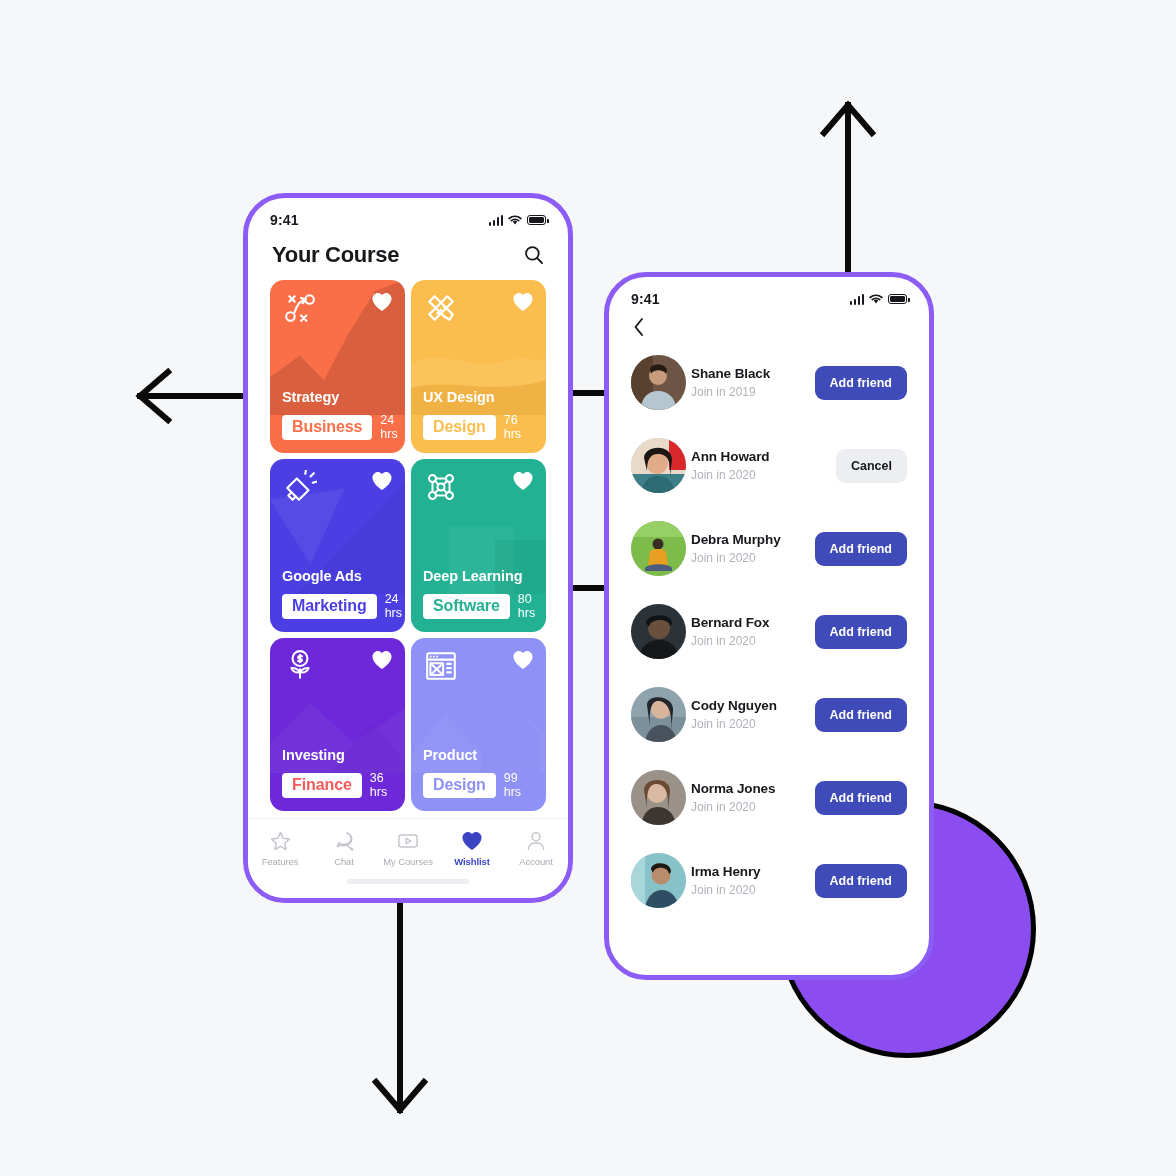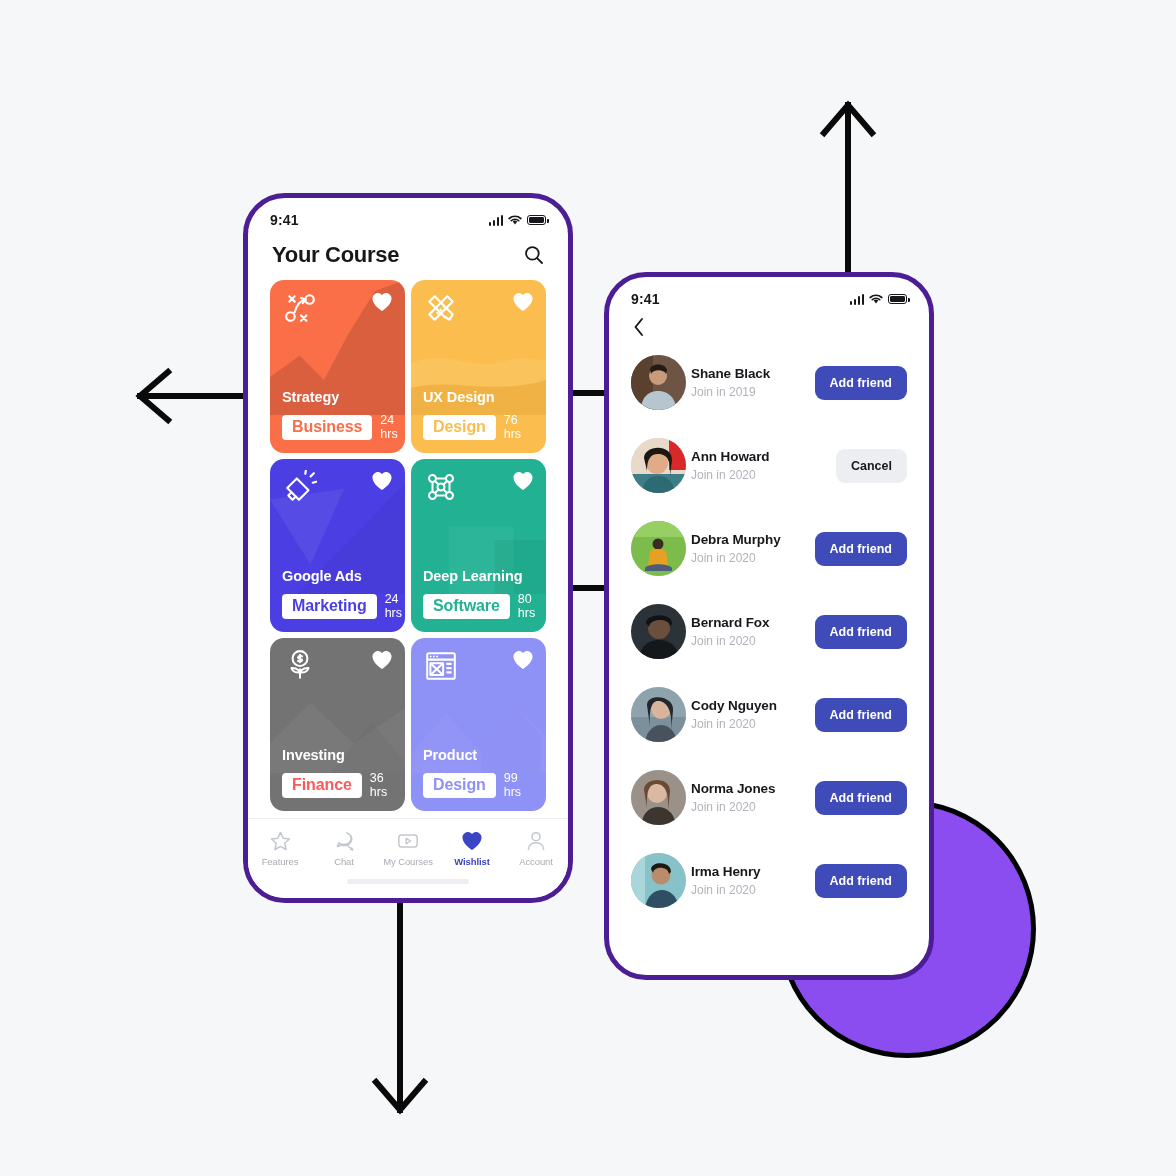--- a/index.html
+++ b/index.html
@@ -21,7 +21,7 @@
 
   
   .phone{
-    position:absolute;background:#fff;border:5px solid #4c1d95;
+    position:absolute;background:#fff;border:5px solid #8b5cf6;
     box-sizing:border-box;overflow:hidden;
   }
   .phone-1{left:243px;top:193px;width:330px;height:710px;border-radius:42px;z-index:4;}

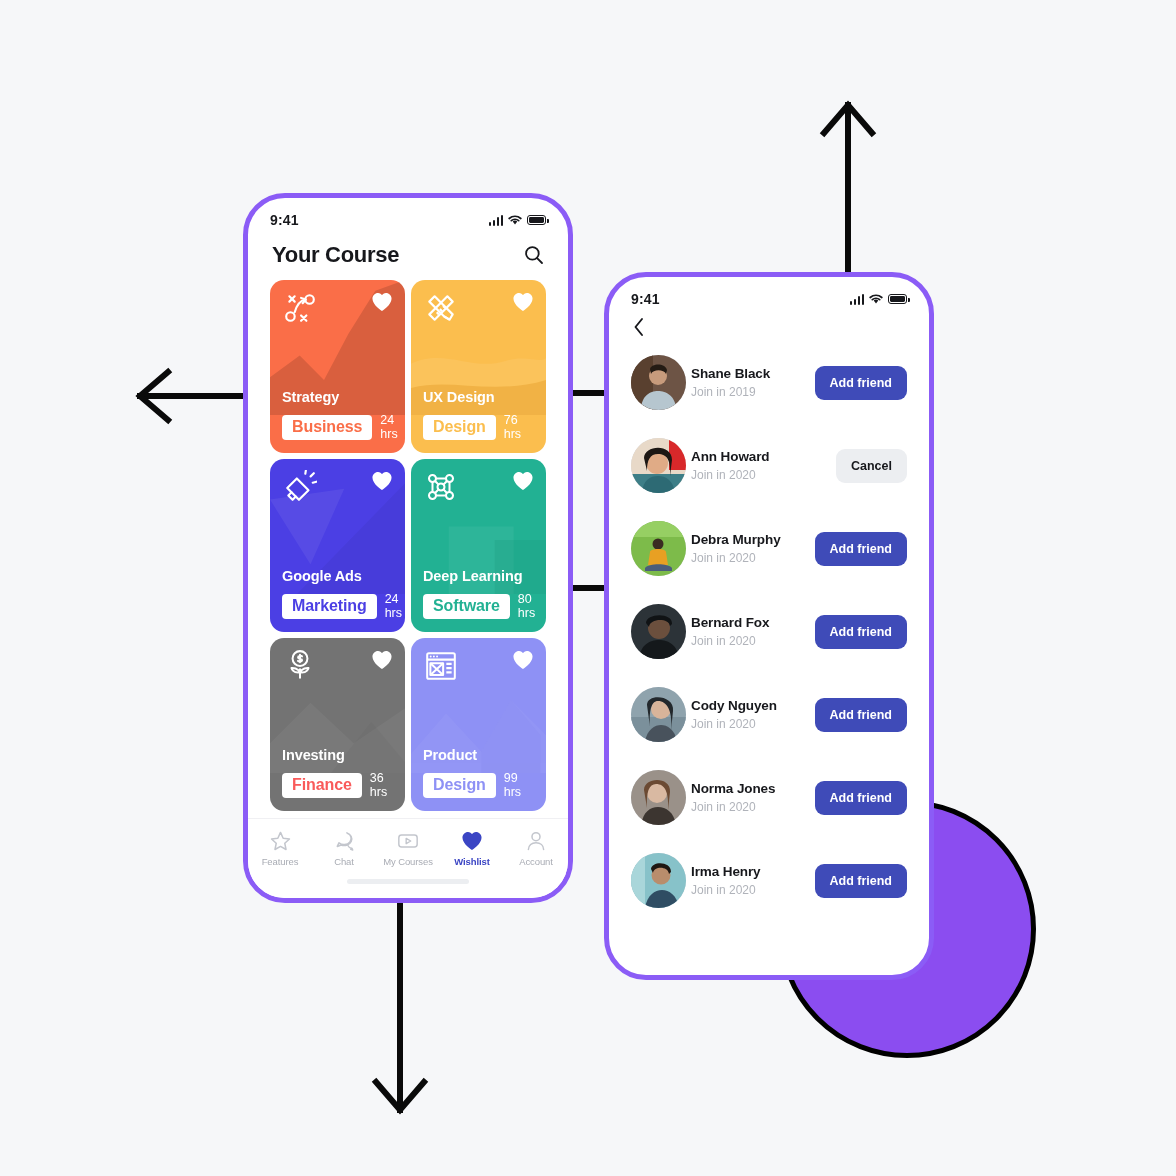--- a/index.html
+++ b/index.html
@@ -256,7 +256,7 @@
         </div>
       </div>
 
-      <div class="card" style="background:#737373">
+      <div class="card" style="background:#6d28d9">
         <svg class="blob" viewBox="0 0 100 100" preserveAspectRatio="none">
           <path d="M0,78 L30,48 L62,78 L100,52 L100,100 L0,100 Z" fill="#fff" opacity=".35"></path>
           <path d="M45,100 L75,62 L100,92 L100,100 Z" fill="#000" opacity=".18"></path>

